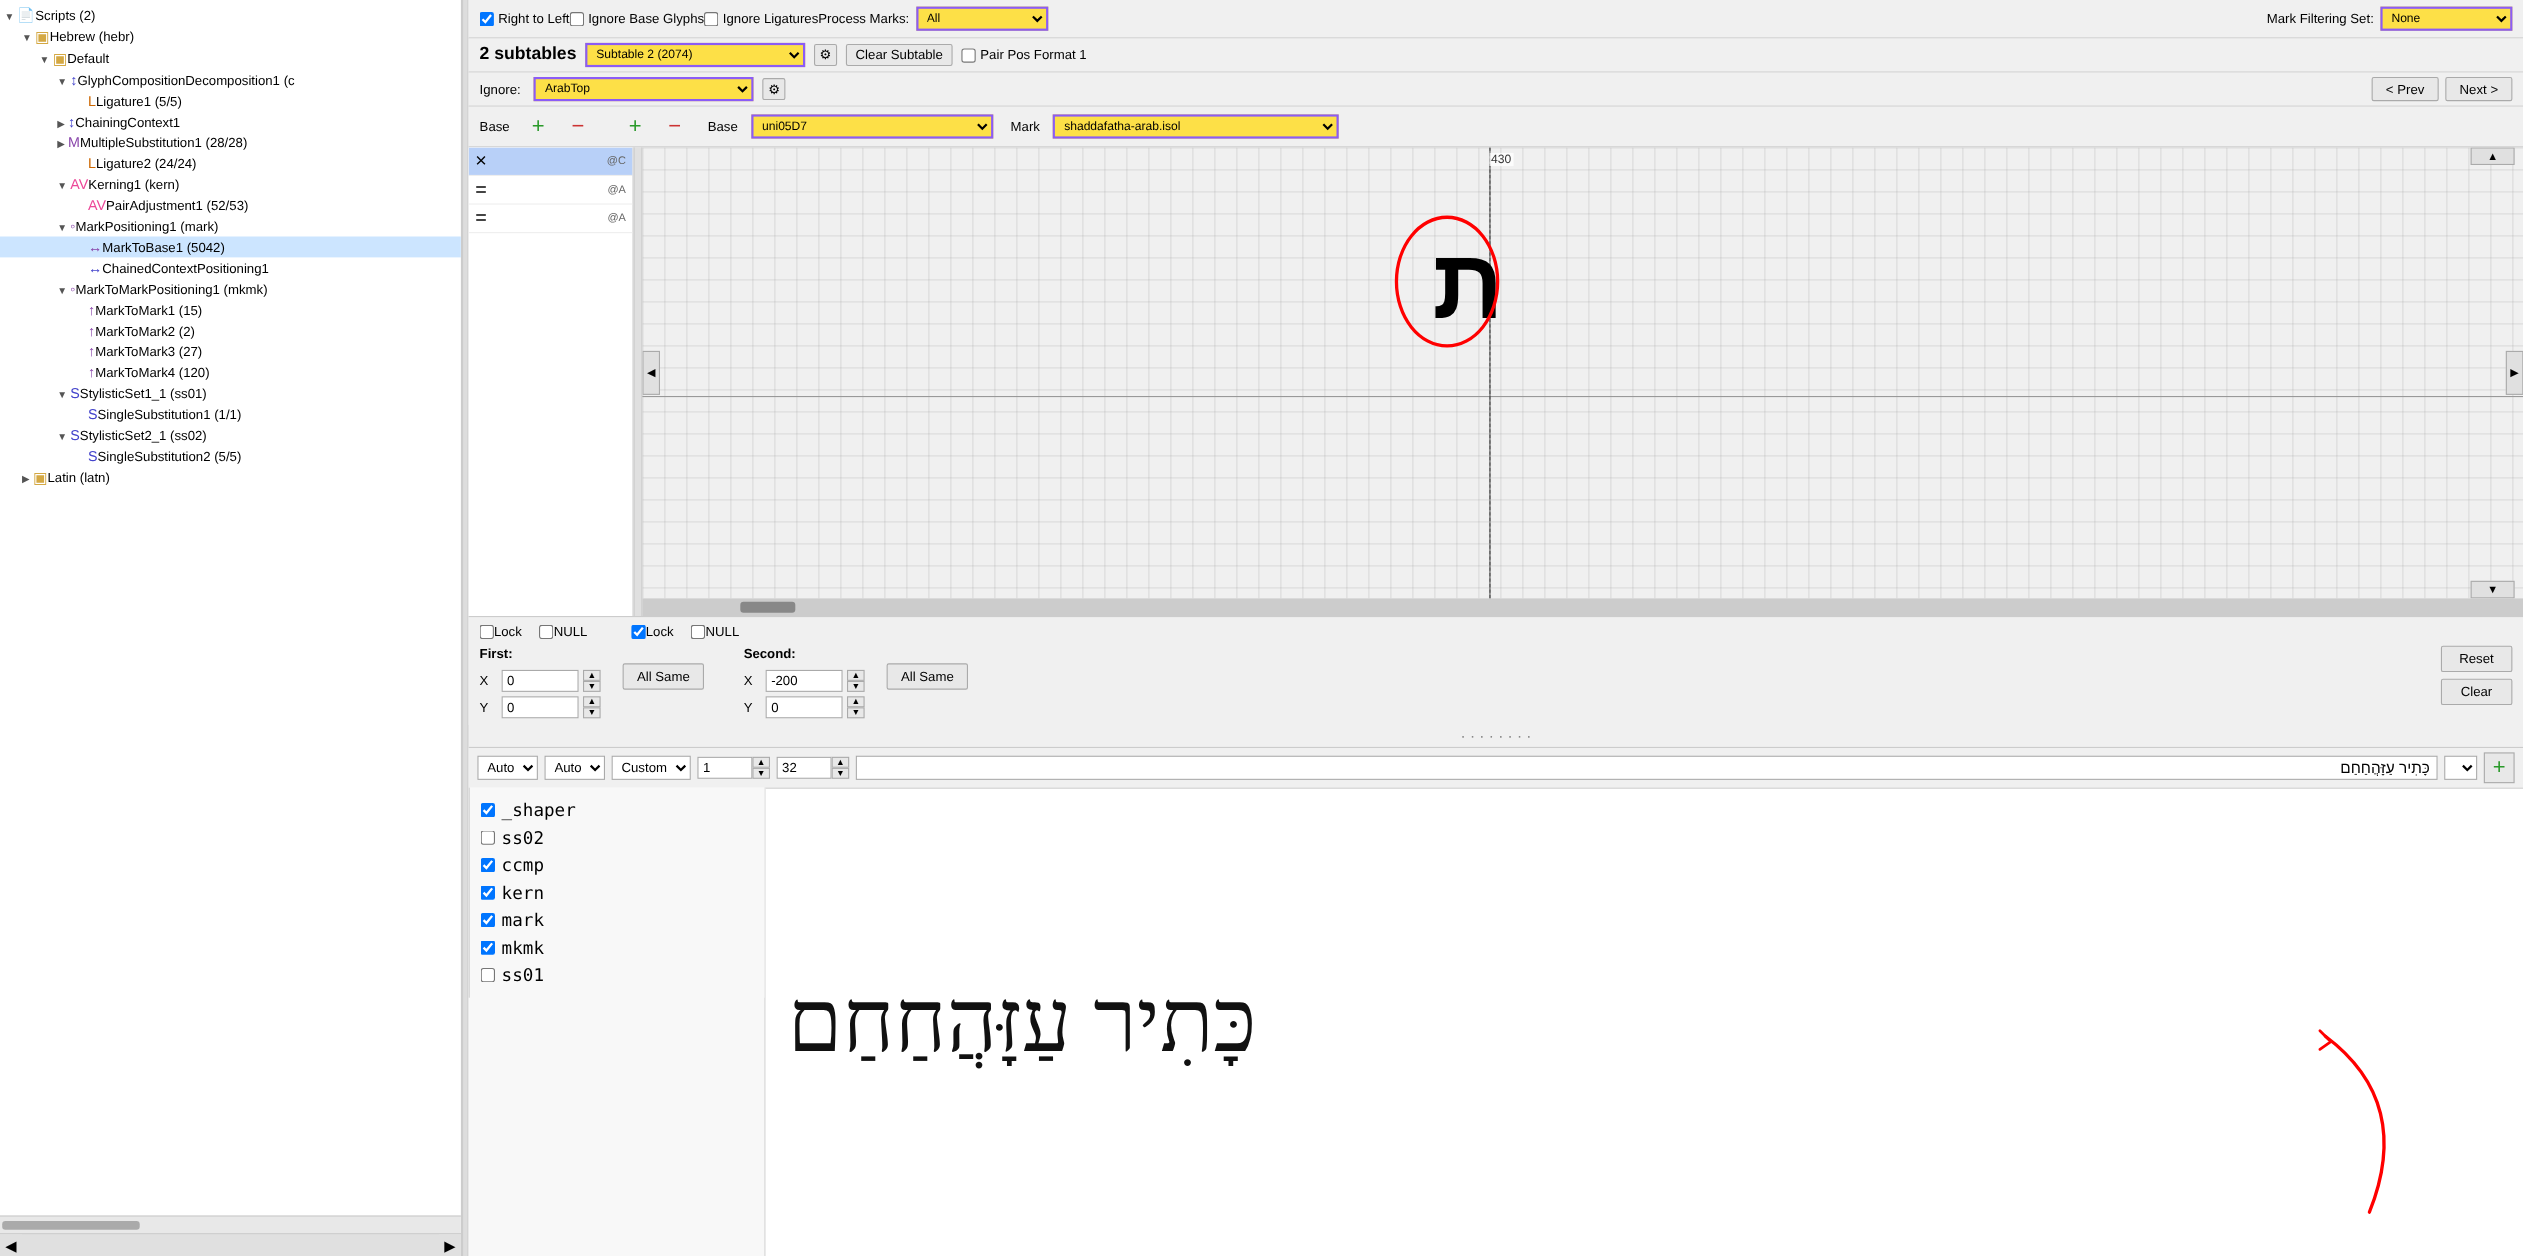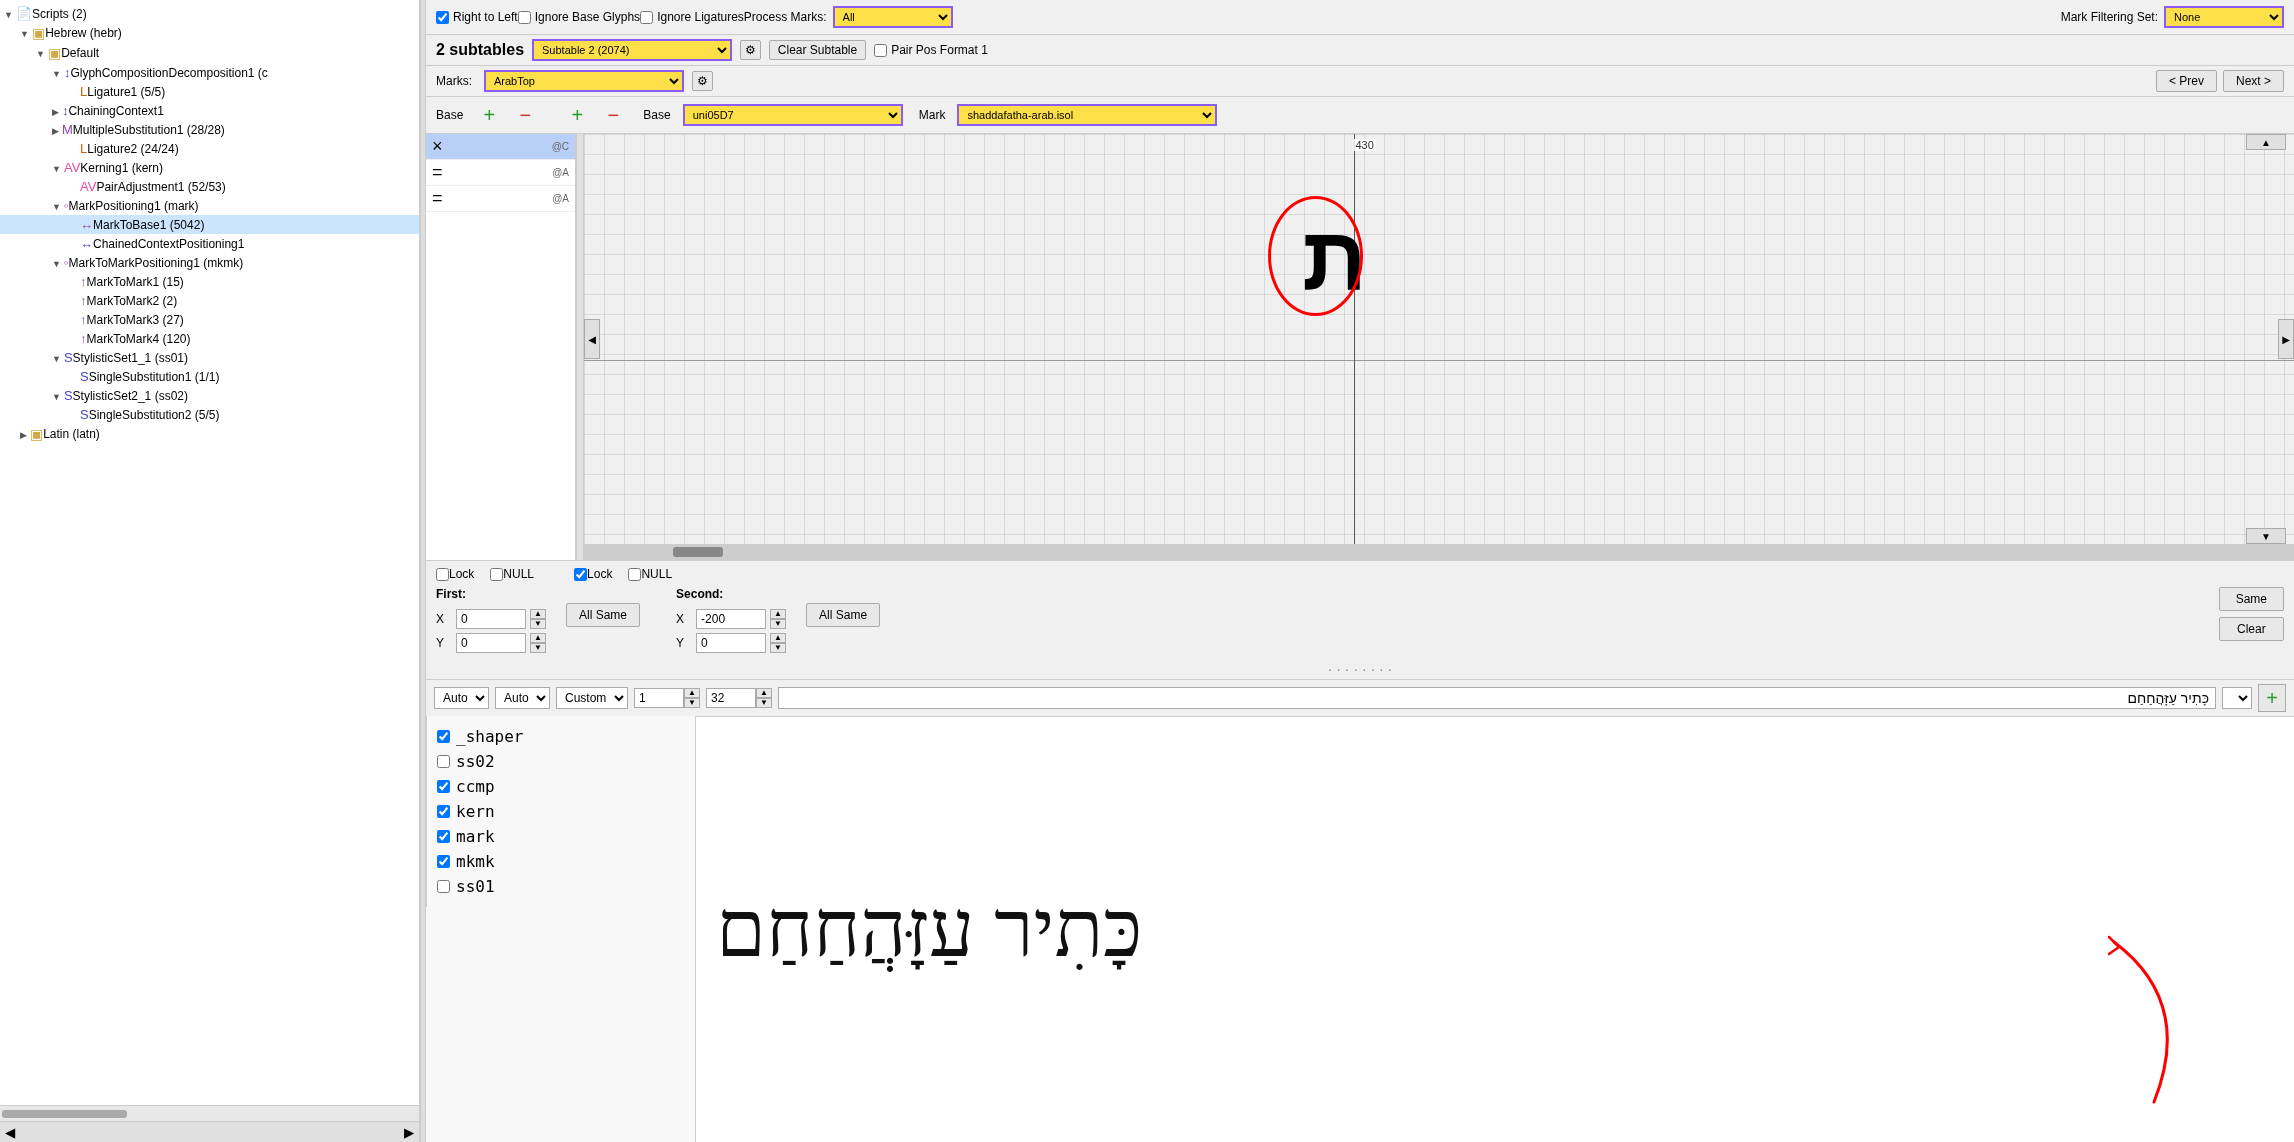--- a/index.html
+++ b/index.html
@@ -368,7 +368,7 @@
     </div>
 
     <div class="anchor-row">
-      <span class="section-label">Marks:</span>
+      <span class="section-label">Ignore:</span>
       <select class="dropdown anchor-dropdown">
         <option>ArabTop</option>
       </select>

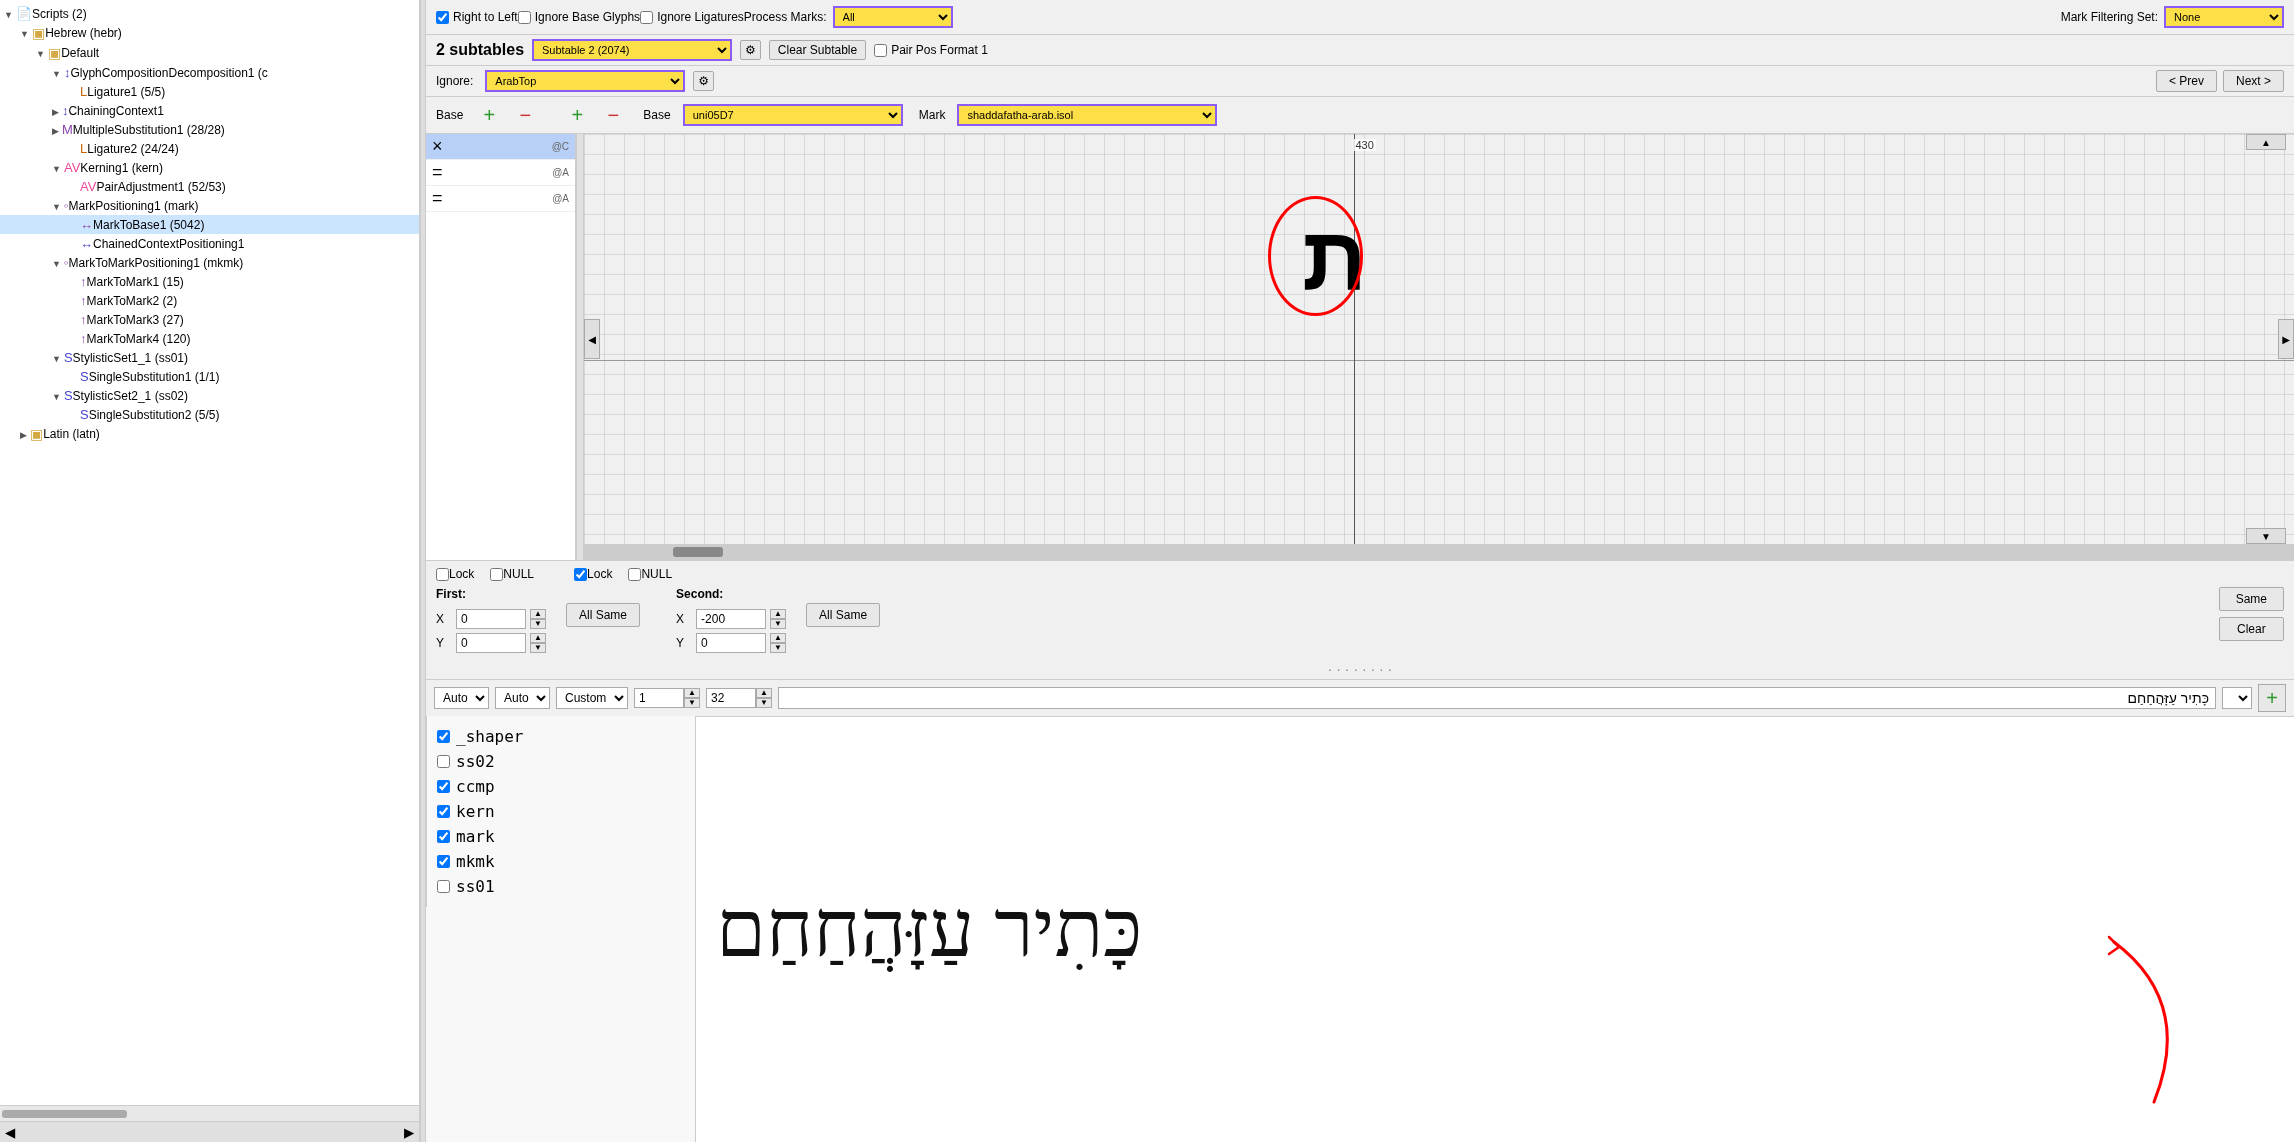--- a/index.html
+++ b/index.html
@@ -508,7 +508,7 @@
           <button class="all-same-btn">All Same</button>
 
           <div class="reset-clear-group">
-            <button class="reset-btn">Same</button>
+            <button class="reset-btn">Reset</button>
             <button class="clear-btn">Clear</button>
           </div>
         </div>

